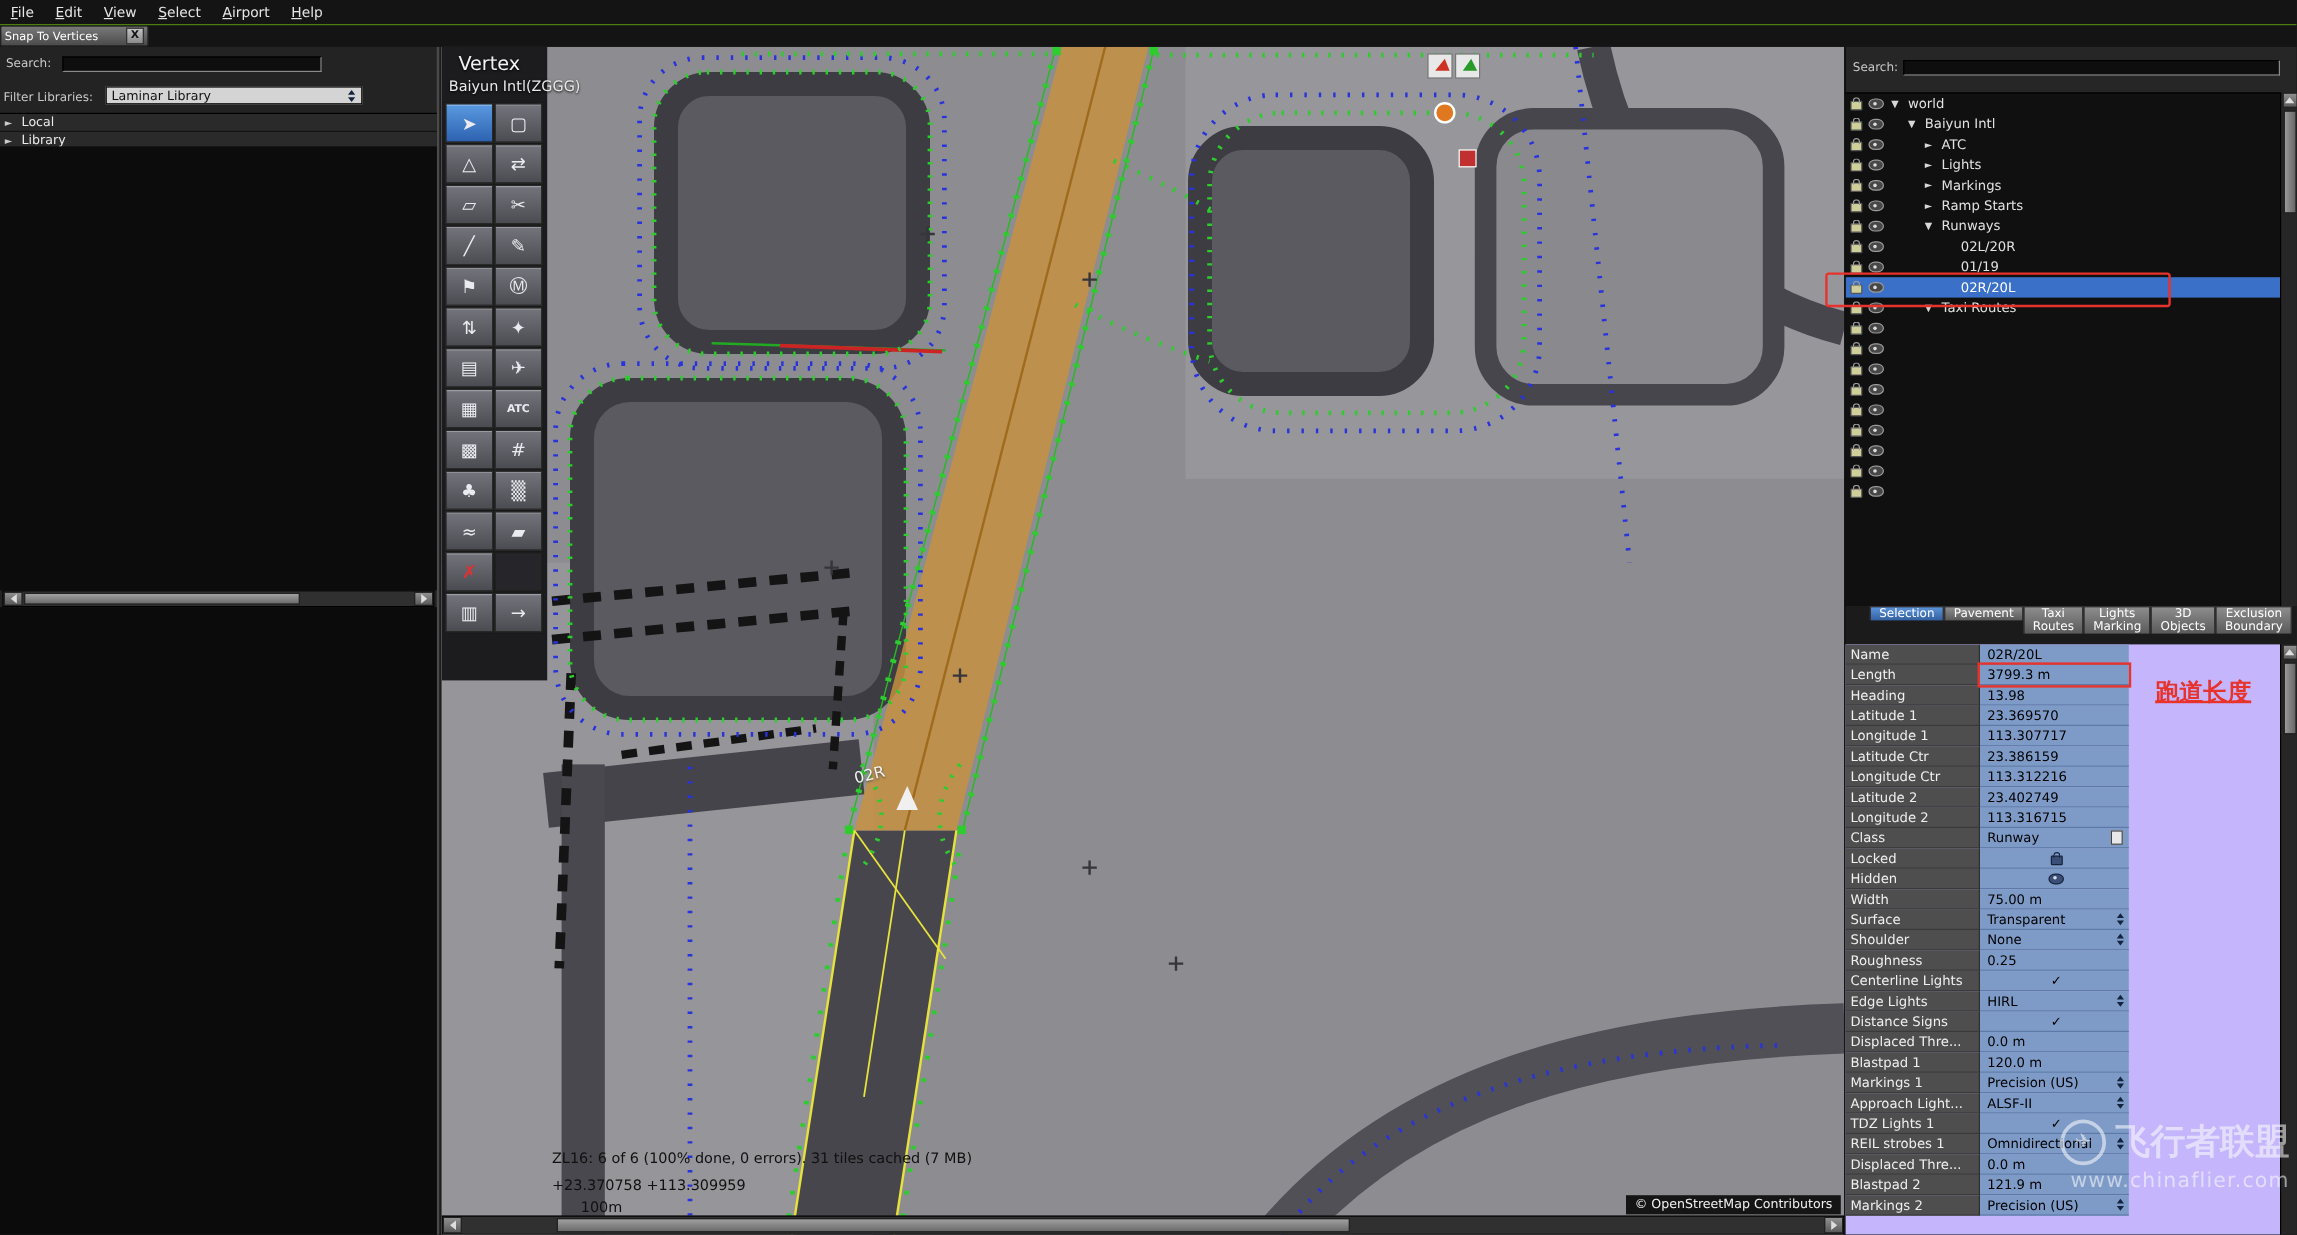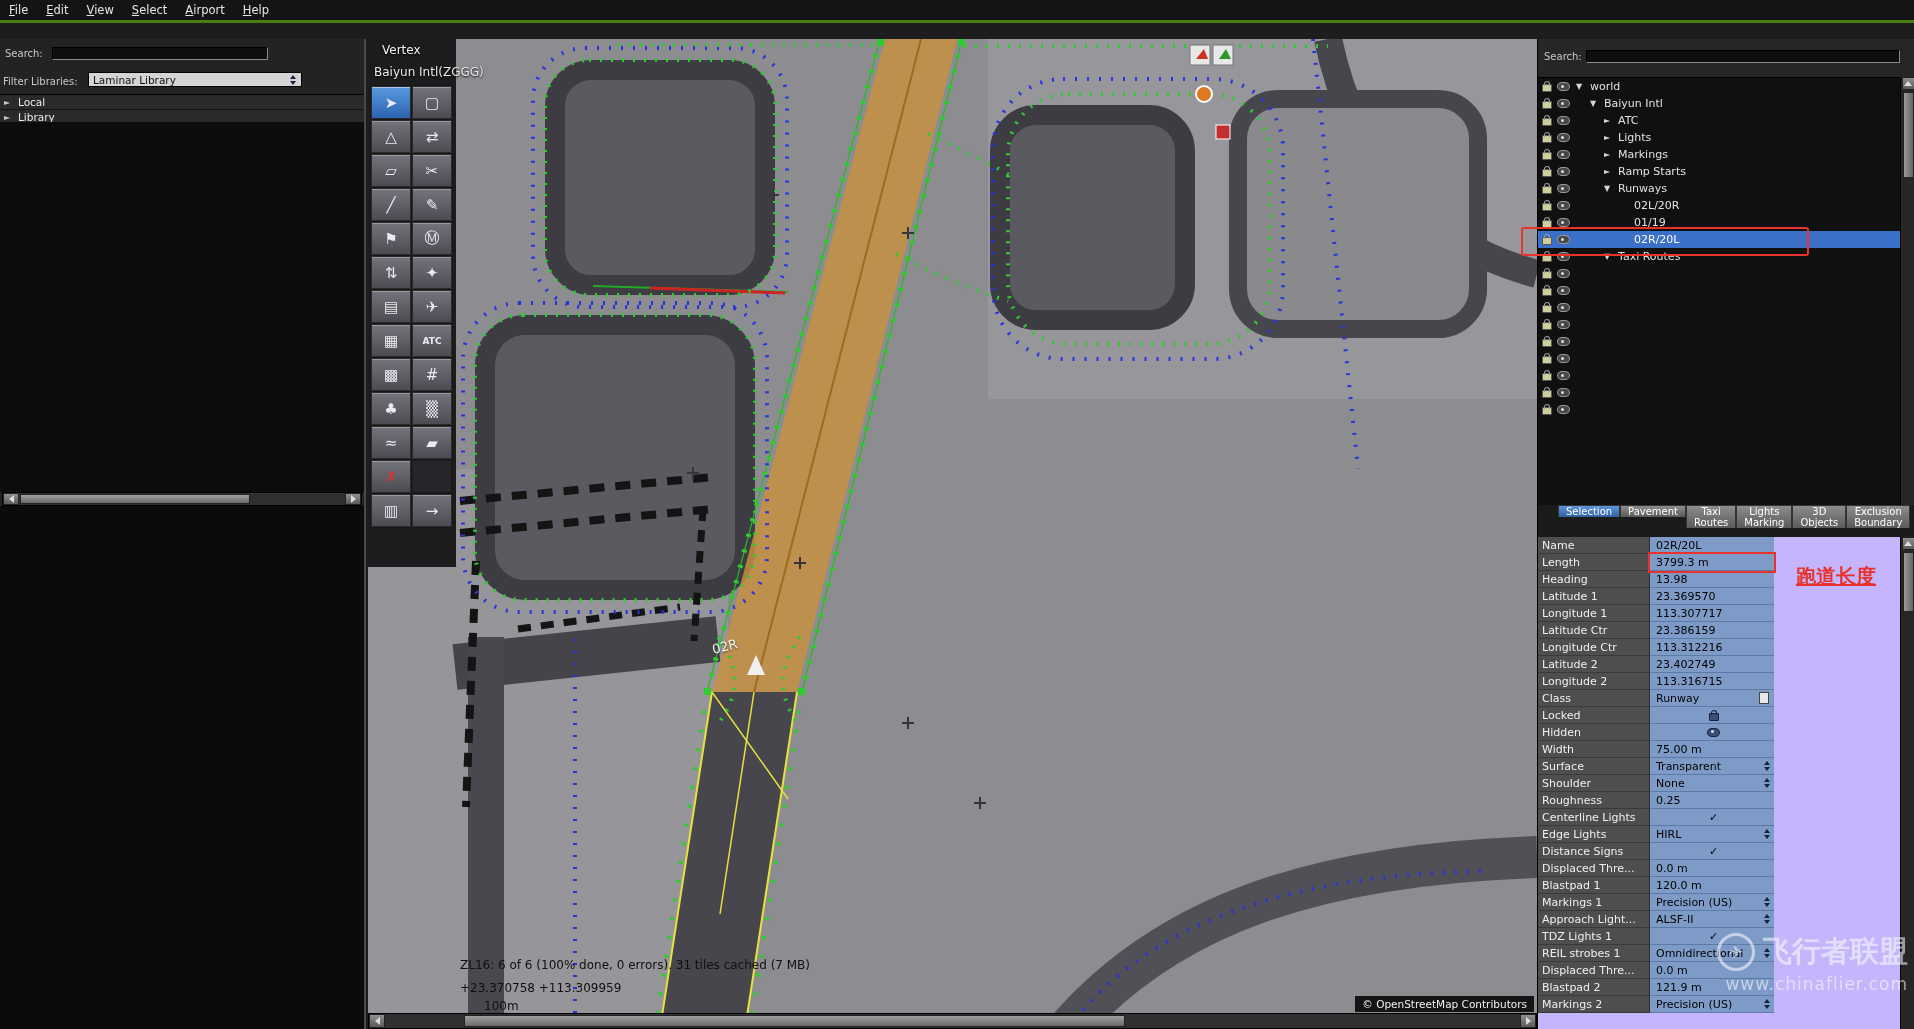--- a/index.html
+++ b/index.html
@@ -7,7 +7,7 @@
          font-family:"DejaVu Sans",sans-serif;-webkit-font-smoothing:antialiased;}
 
   
-  .menubar{position:absolute;left:0;top:0;width:100%;height:20px;background:#141414;border-bottom:3px solid #4d7c0f;
+  .menubar{position:absolute;left:0;top:0;width:100%;height:20px;background:#141414;border-bottom:1px solid #4d7c0f;
            display:flex;align-items:center;color:#e6e6e6;font-size:11.5px;z-index:30;}
   .menu-item{padding:0 9px;height:100%;display:flex;align-items:center;cursor:default;}
   .menu-item > span{display:inline-block;}

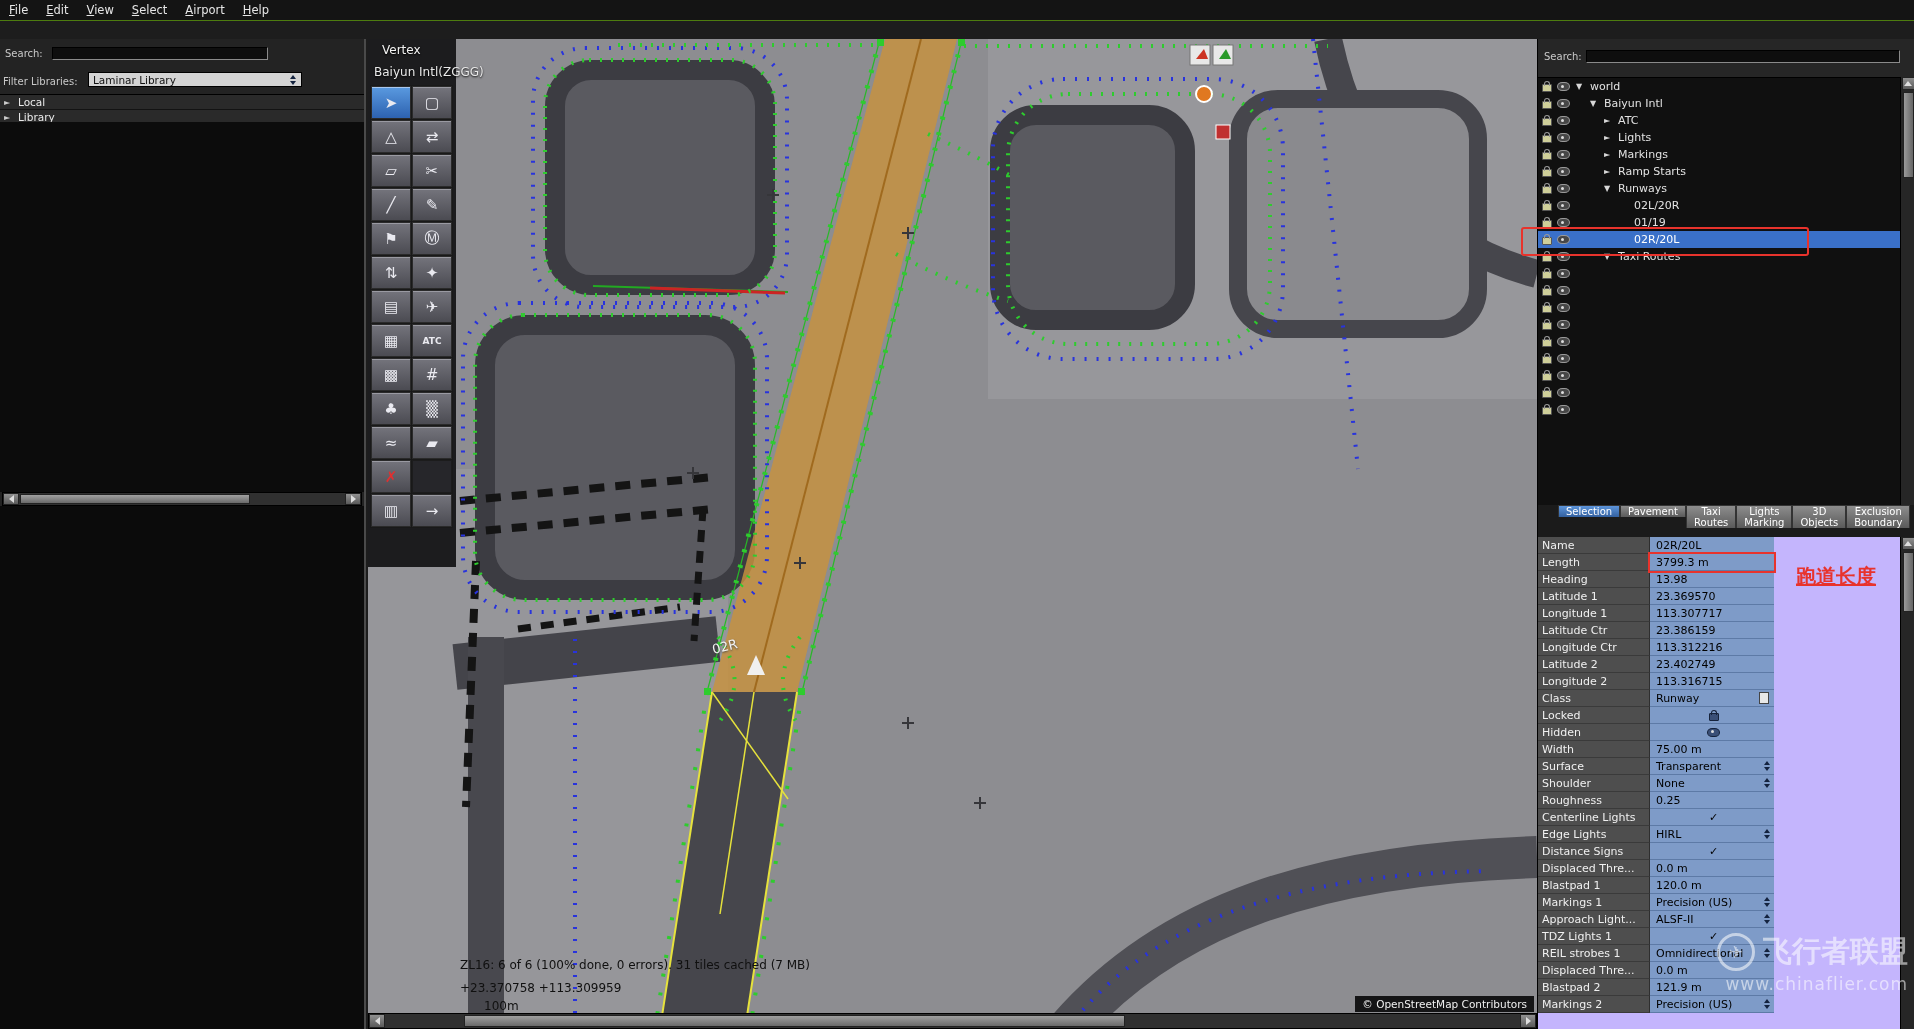--- a/index.html
+++ b/index.html
@@ -162,6 +162,12 @@
       </div>
     </div>
 
+  <div class="snapbar">
+    <div class="snap-chip">
+      <span class="snap-label">Snap To Vertices</span>
+      <span class="snap-x">X</span>
+    </div>
+  </div>
 
   <div class="left-panel">
     <span class="lp-search-label" style="left:5px;top:9px;">Search:</span>

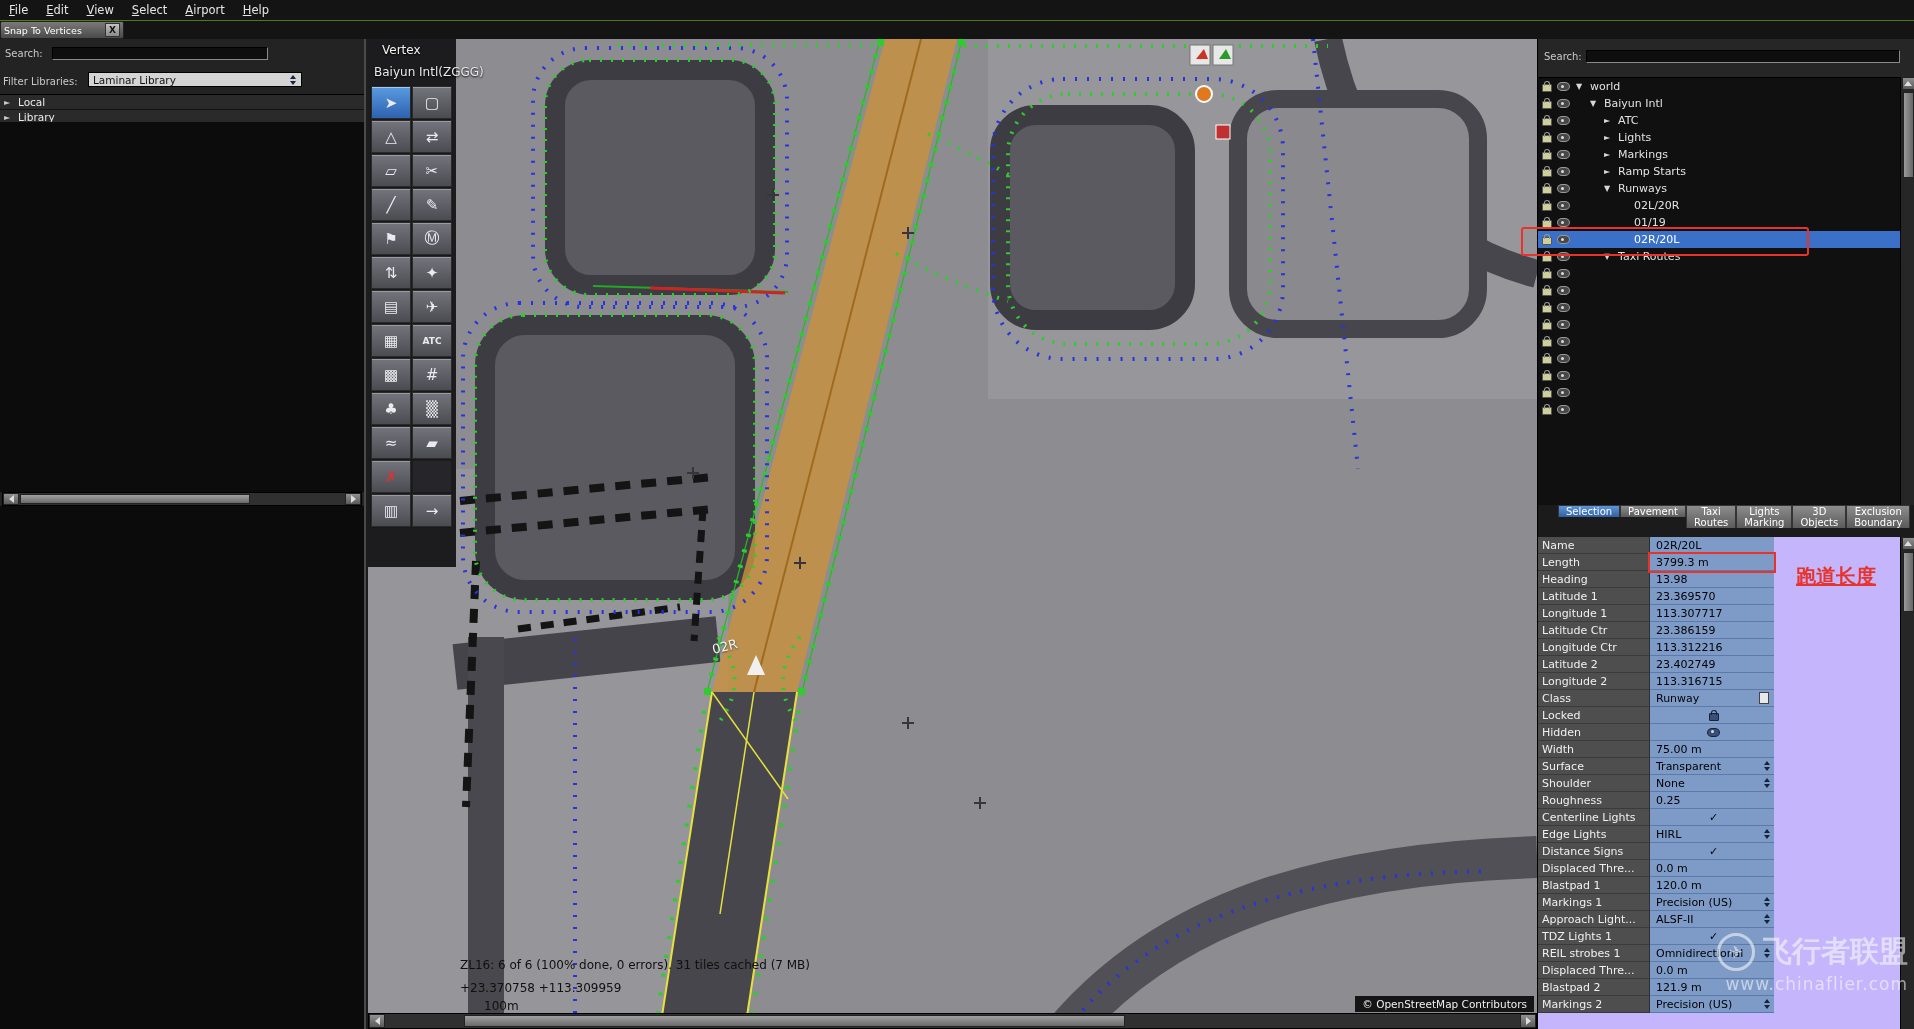--- a/index.html
+++ b/index.html
@@ -53,7 +53,7 @@
   
   .map-pane{position:absolute;left:368px;top:39px;width:1169px;height:990px;background:#8d8d91;overflow:hidden;}
   .map-art{position:absolute;left:0;top:0;}
-  .map-tool-label{position:absolute;left:14px;top:4px;color:#f2f2f2;font-size:12px;text-shadow:0 1px 2px #000;z-index:6;}
+  .map-tool-label{position:absolute;left:14px;top:4px;color:#f2f2f2;font-size:16px;text-shadow:0 1px 2px #000;z-index:6;}
   .map-airport-label{position:absolute;left:6px;top:26px;color:#e9e9e9;font-size:12px;text-shadow:0 1px 2px #000;z-index:6;}
   .runway-label{position:absolute;left:344px;top:600px;color:#f2f2f2;font-size:13px;transform:rotate(-14deg);text-shadow:0 1px 2px #444;z-index:5;}
   .map-status{position:absolute;left:92px;top:919px;font-size:12px;color:#101010;z-index:5;}

